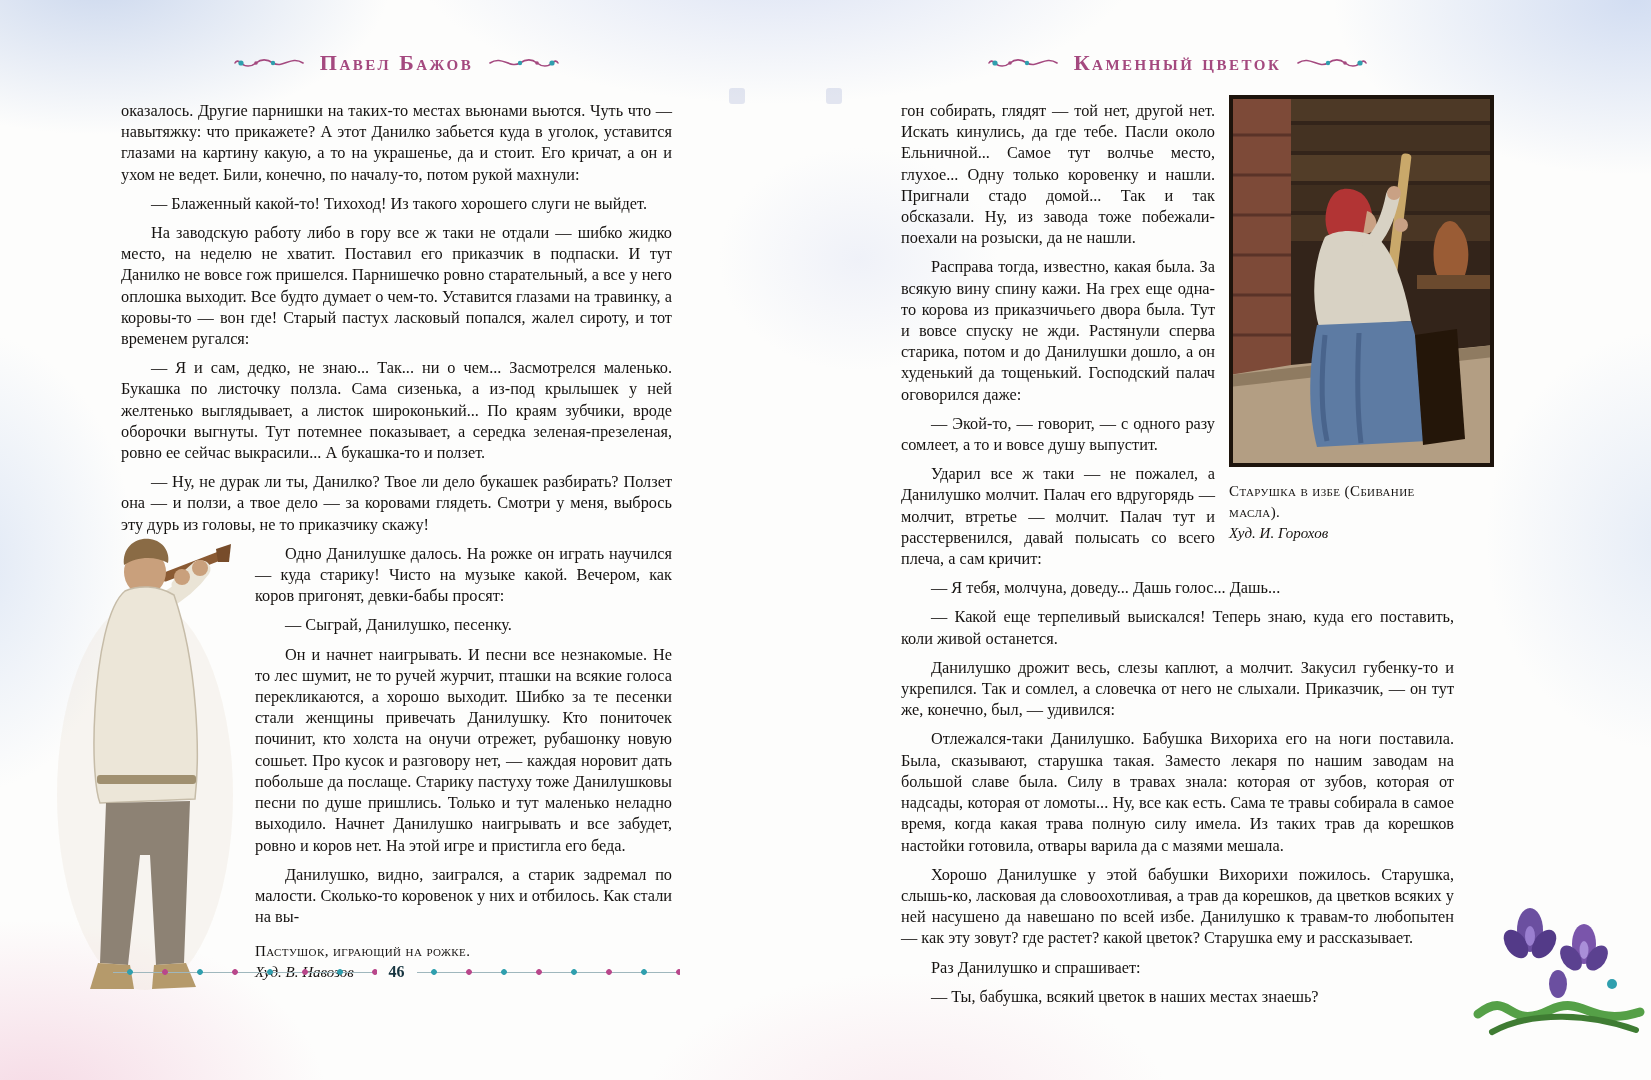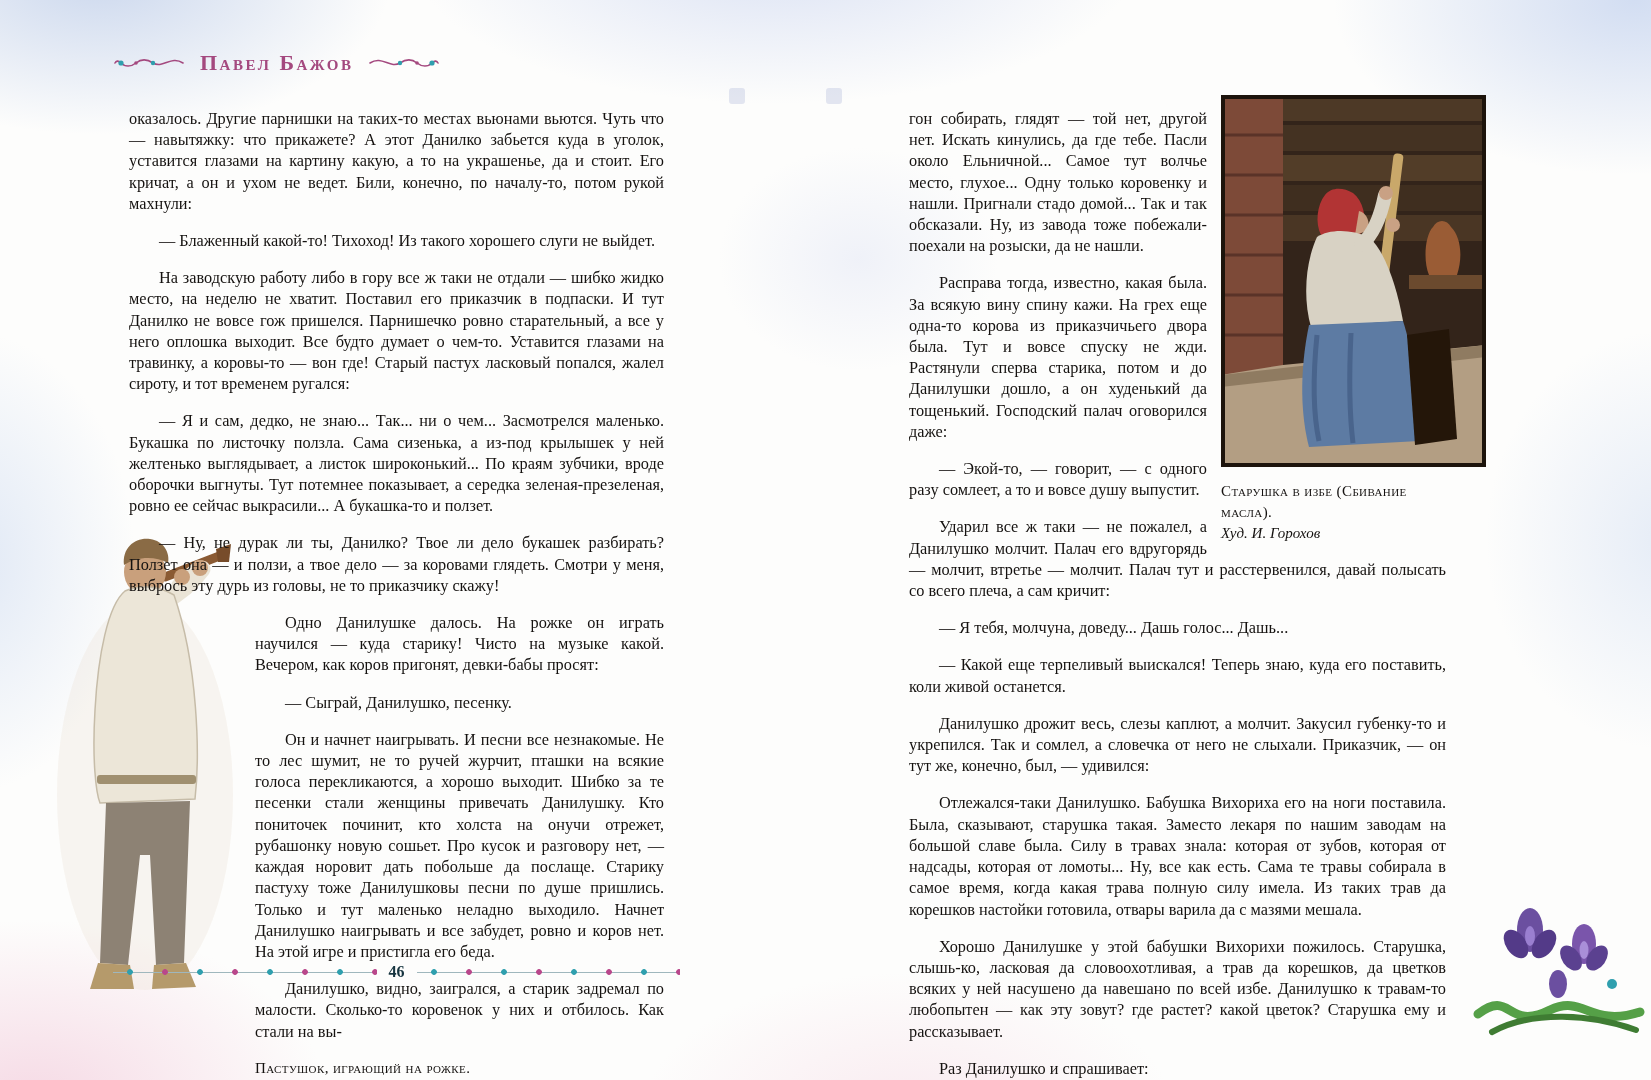--- a/index.html
+++ b/index.html
@@ -17,7 +17,7 @@
       radial-gradient(ellipse 260px 300px at 101% 50%, rgba(176,198,234,.30), rgba(176,198,234,0) 70%),
       radial-gradient(ellipse 200px 160px at 52% 24%, rgba(190,200,235,.22), rgba(190,200,235,0) 70%);
   }
-  .page-header { position:absolute; top:50px; display:flex; align-items:center; gap:15px; z-index:2; }
+  .page-header { position:absolute; top:50px; display:flex; justify-content:center; align-items:center; gap:15px; z-index:2; }
   .page-header.left { left:113px; width:567px; }
   .page-header.right { left:893px; width:569px; }
   .header-title {

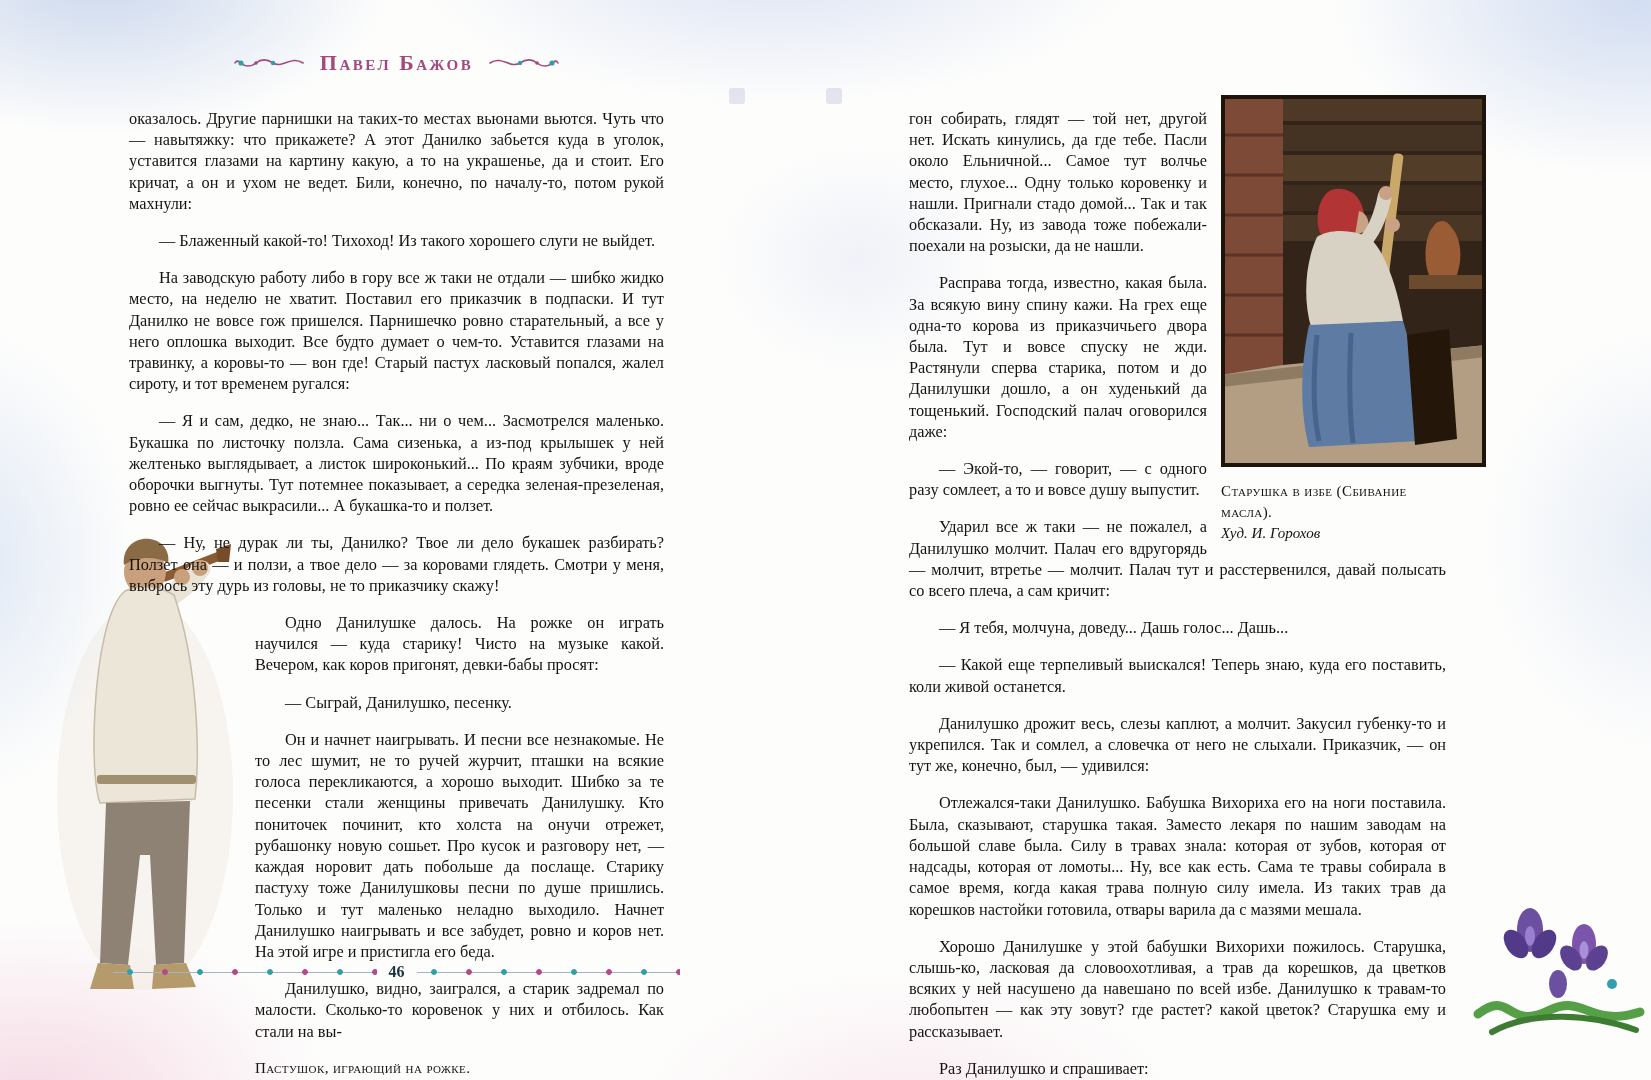--- a/index.html
+++ b/index.html
@@ -90,6 +90,21 @@
     </svg>
   </div>
 
+  <div class="page-header right">
+    <svg class="flourish" viewBox="0 0 72 18" width="72" height="18">
+      <path d="M70 9 C58 1 50 15 40 9 C34 5 28 5 23 9 C18 13 12 13 8 9 C5 6 3 7 2 9" fill="none" stroke="#a4497f" stroke-width="1.6" stroke-linecap="round"></path>
+      <circle cx="40" cy="9" r="2.2" fill="#2f9fae"></circle>
+      <circle cx="8" cy="9" r="2.6" fill="#2f9fae"></circle>
+      <circle cx="23" cy="9" r="1.8" fill="#a4497f"></circle>
+    </svg>
+    <div class="header-title">Каменный цветок</div>
+    <svg class="flourish mirrored" viewBox="0 0 72 18" width="72" height="18">
+      <path d="M70 9 C58 1 50 15 40 9 C34 5 28 5 23 9 C18 13 12 13 8 9 C5 6 3 7 2 9" fill="none" stroke="#a4497f" stroke-width="1.6" stroke-linecap="round"></path>
+      <circle cx="40" cy="9" r="2.2" fill="#2f9fae"></circle>
+      <circle cx="8" cy="9" r="2.6" fill="#2f9fae"></circle>
+      <circle cx="23" cy="9" r="1.8" fill="#a4497f"></circle>
+    </svg>
+  </div>
 
   <svg class="boy-illustration" viewBox="0 0 190 480" width="190" height="480">
     <ellipse cx="95" cy="270" rx="88" ry="195" fill="#e8e0d2" opacity="0.28"></ellipse>

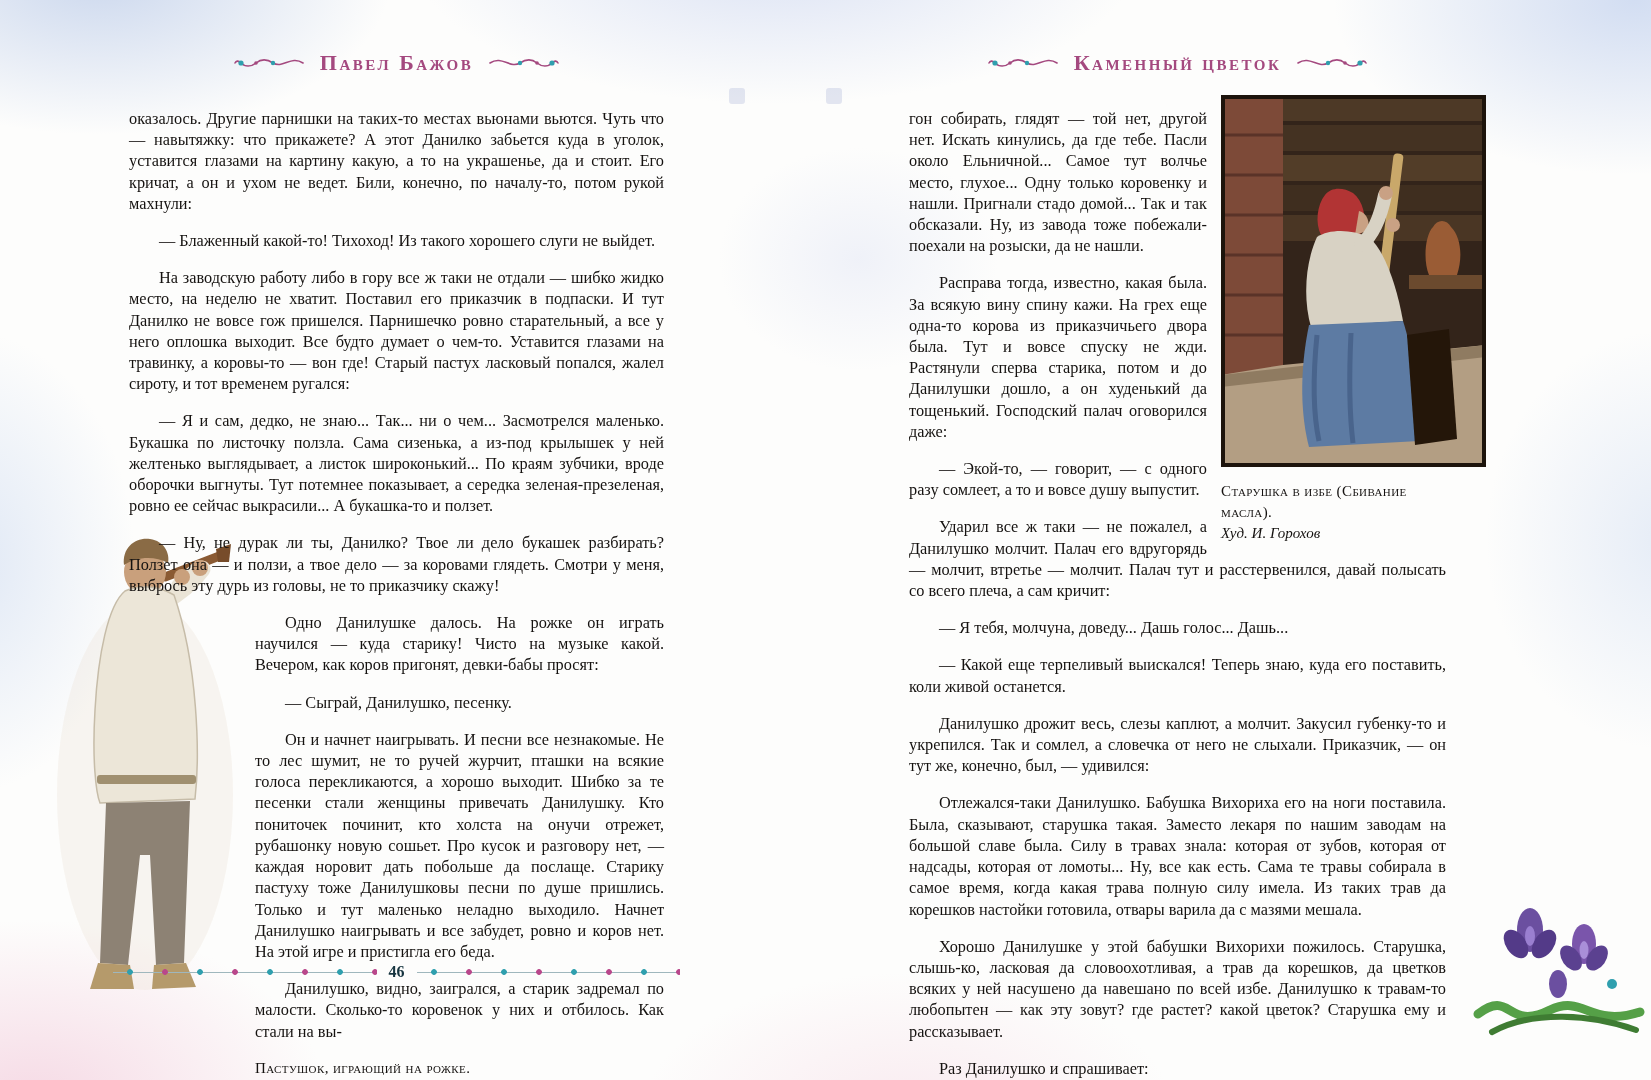--- a/index.html
+++ b/index.html
@@ -33,7 +33,7 @@
   }
   .text-block.left { left:113px; width:567px; }
   .text-block.right { left:893px; width:569px; }
-  .text-block p { margin:16px; text-indent:30px; }
+  .text-block p { margin:8px; text-indent:30px; }
   .text-block p.continuation { text-indent:0; }
 
   .boy-spacer { float:left; width:142px; height:470px; }

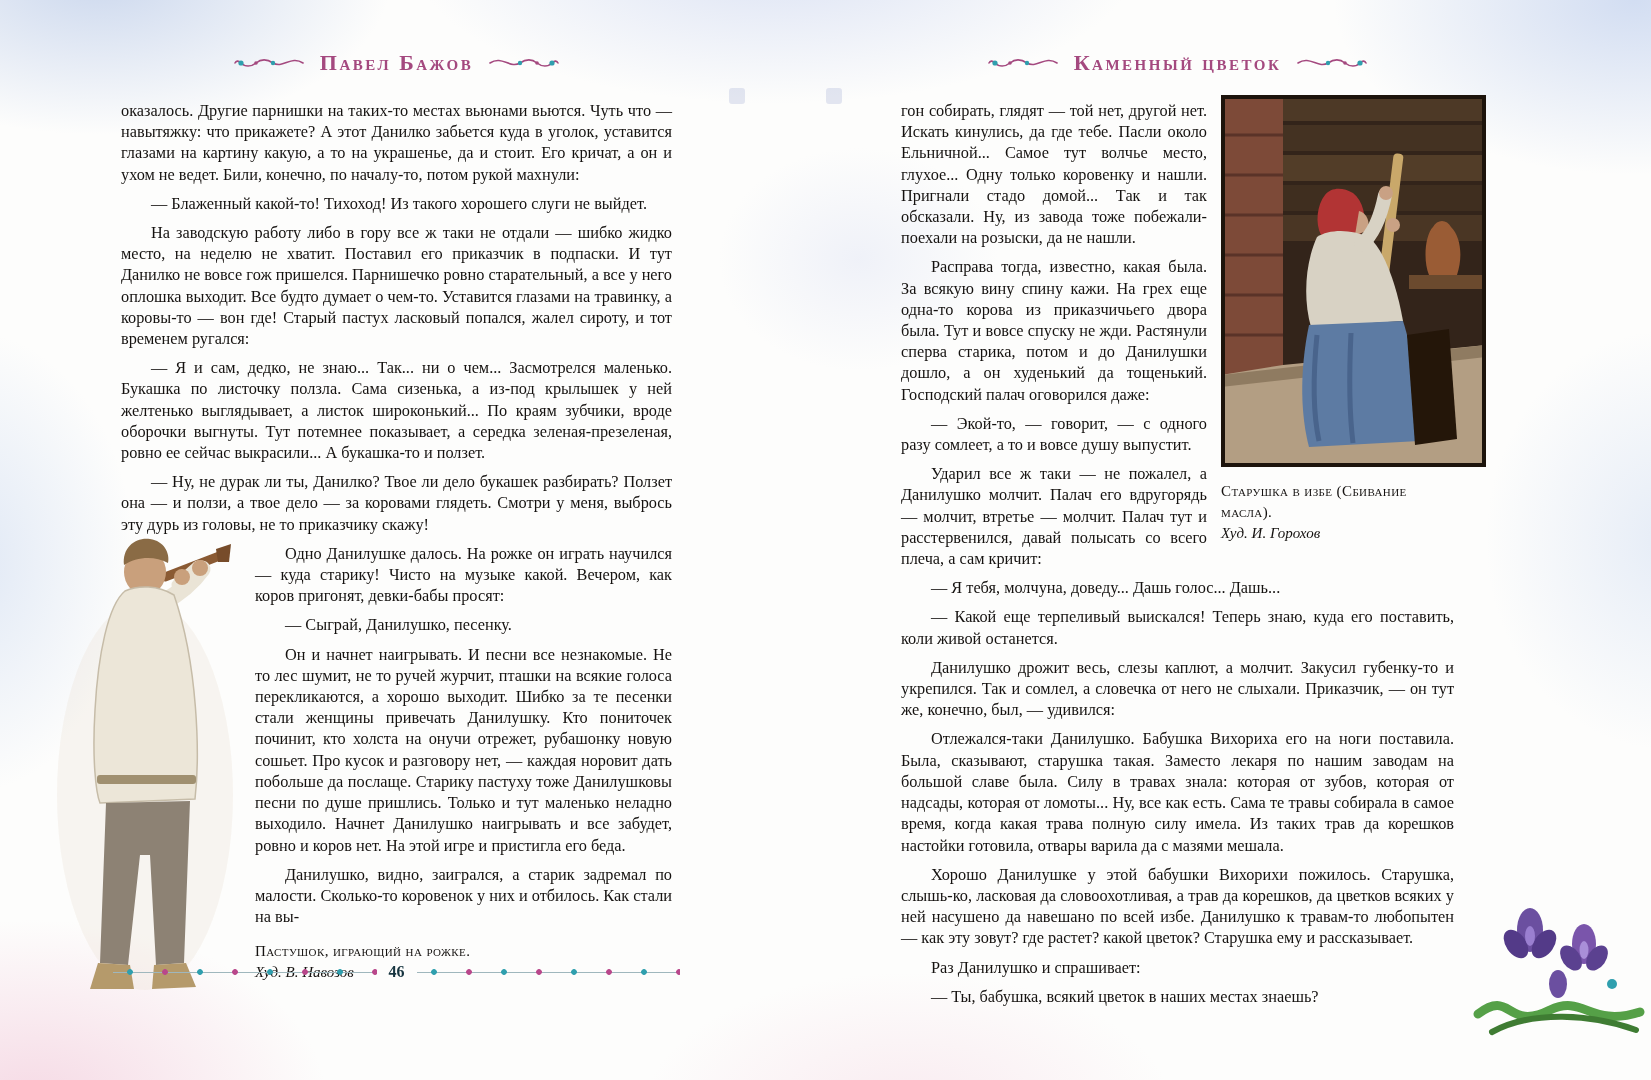--- a/index.html
+++ b/index.html
@@ -38,7 +38,7 @@
 
   .boy-spacer { float:left; width:142px; height:470px; }
 
-  .painting-float { float:right; width:233px; margin:3px 8px 8px 14px; }
+  .painting-float { float:right; width:233px; margin:3px 0 8px 14px; }
   .painting-float svg { display:block; }
 
   .caption { margin-top:14px; font-size:15px; line-height:21px; text-align:left; }

